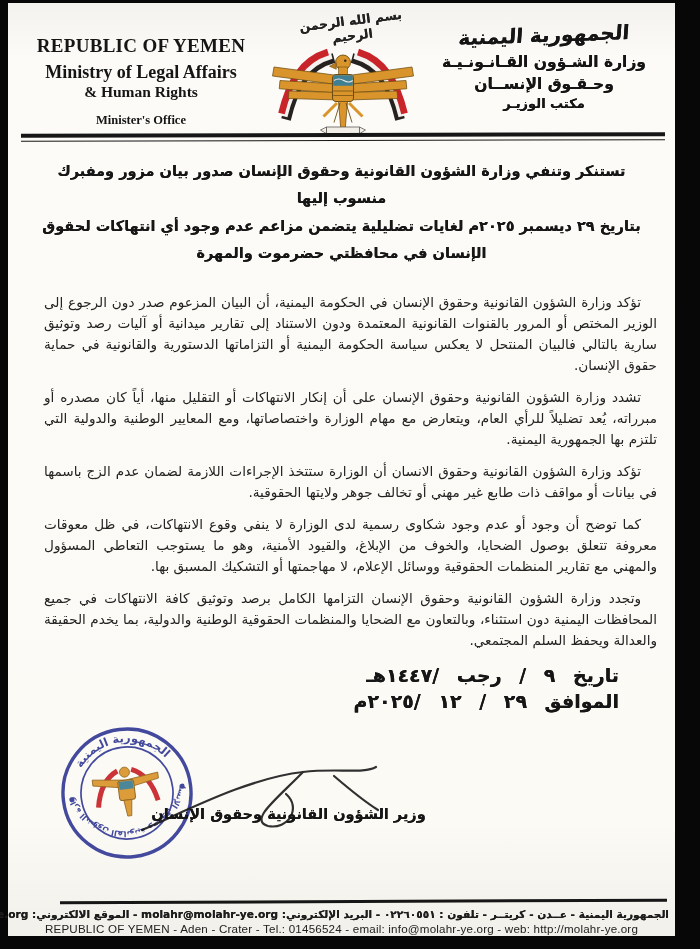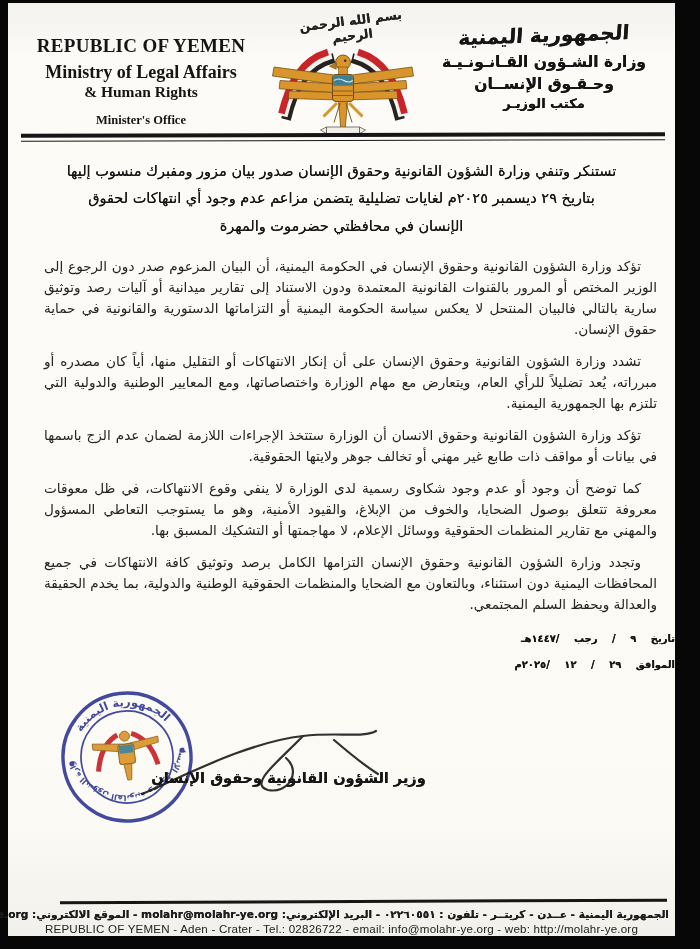--- a/index.html
+++ b/index.html
@@ -43,8 +43,8 @@
   }
   
   .title-block{
-    margin:17px 30px 8px;text-align:center;direction:rtl;
-    font-size:14.5px;font-weight:normal;line-height:27.5px;
+    margin:17px 30px 16px;text-align:center;direction:rtl;
+    font-size:14.5px;font-weight:bold;line-height:27.5px;
     color:#161616;text-shadow:0 0 .6px #161616;letter-spacing:-.2px;
   }
   .bodytext{direction:rtl;padding:8px 18px 0 36px;font-size:13.6px;line-height:21px;color:#232323;}

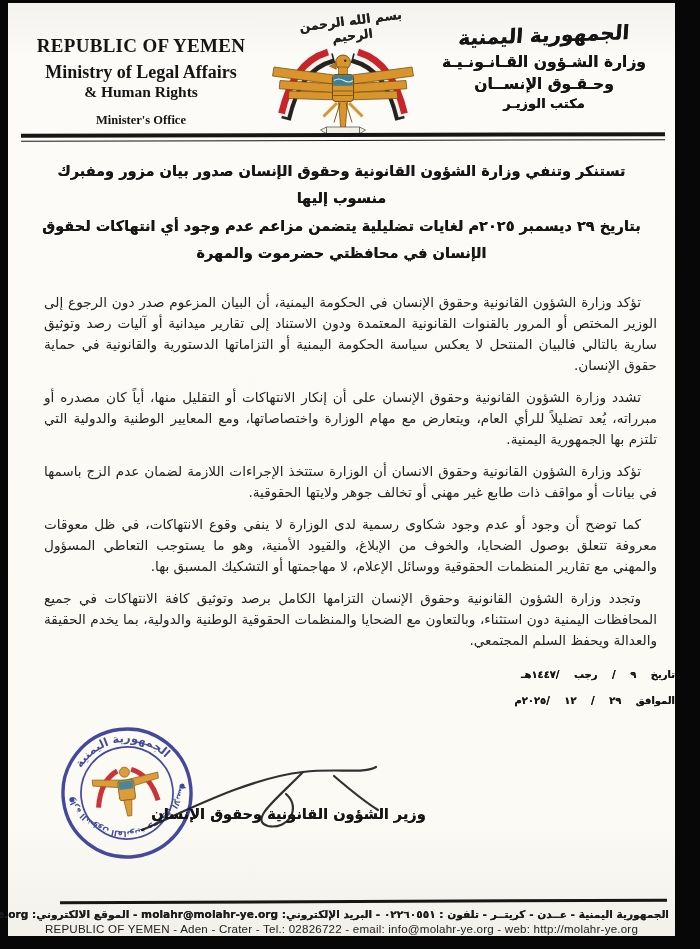--- a/index.html
+++ b/index.html
@@ -51,8 +51,8 @@
   .bodytext p{margin:0 0 11px;text-indent:16px;text-align:justify;text-align-last:right;}
   
   .dates{
-    direction:rtl;margin-top:11px;
-    font-size:10px;font-weight:bold;line-height:26px;color:#161616;
+    direction:rtl;padding-right:56px;margin-top:11px;
+    font-size:19px;font-weight:bold;line-height:26px;color:#161616;
     text-shadow:0 0 .5px #161616;word-spacing:11px;
   }
   

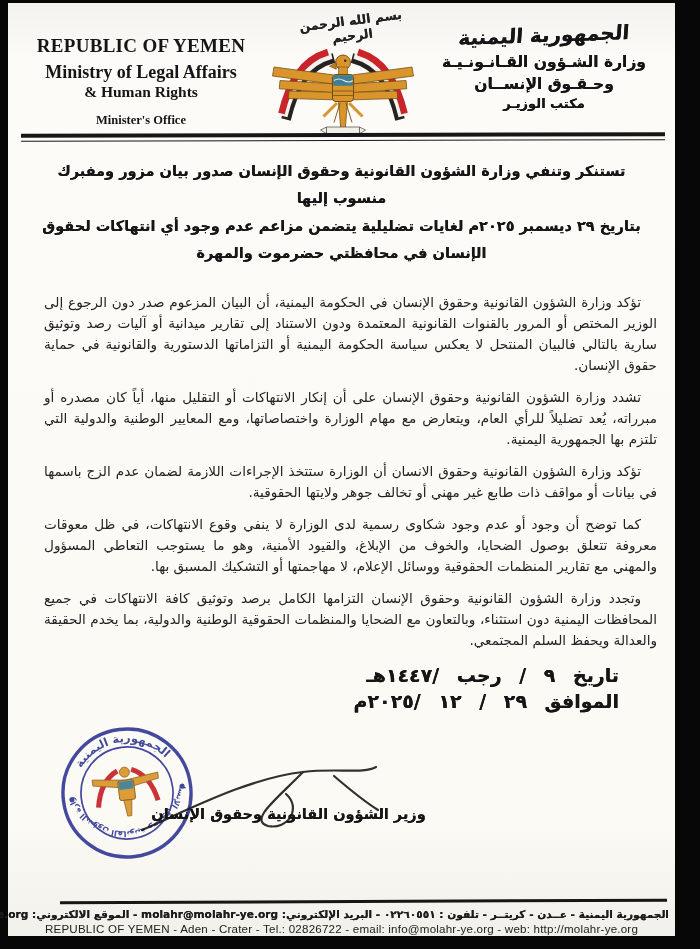--- a/index.html
+++ b/index.html
@@ -215,7 +215,7 @@
   <footer class="footer">
     <div class="rule-footer"></div>
     <div class="f-ar">الجمهورية اليمنية - عــدن - كريتــر - تلفون : ٠٢٢٦٠٥٥١ - البريد الإلكتروني: molahr@molahr-ye.org - الموقع الالكتروني: http://molahr-ye.org</div>
-    <div class="f-en">REPUBLIC OF YEMEN - Aden - Crater -  Tel.: 02826722 - email: info@molahr-ye.org - web: http://molahr-ye.org</div>
+    <div class="f-en">REPUBLIC OF YEMEN - Aden - Crater -  Tel.: 01456524 - email: info@molahr-ye.org - web: http://molahr-ye.org</div>
   </footer>
 
 </div>

